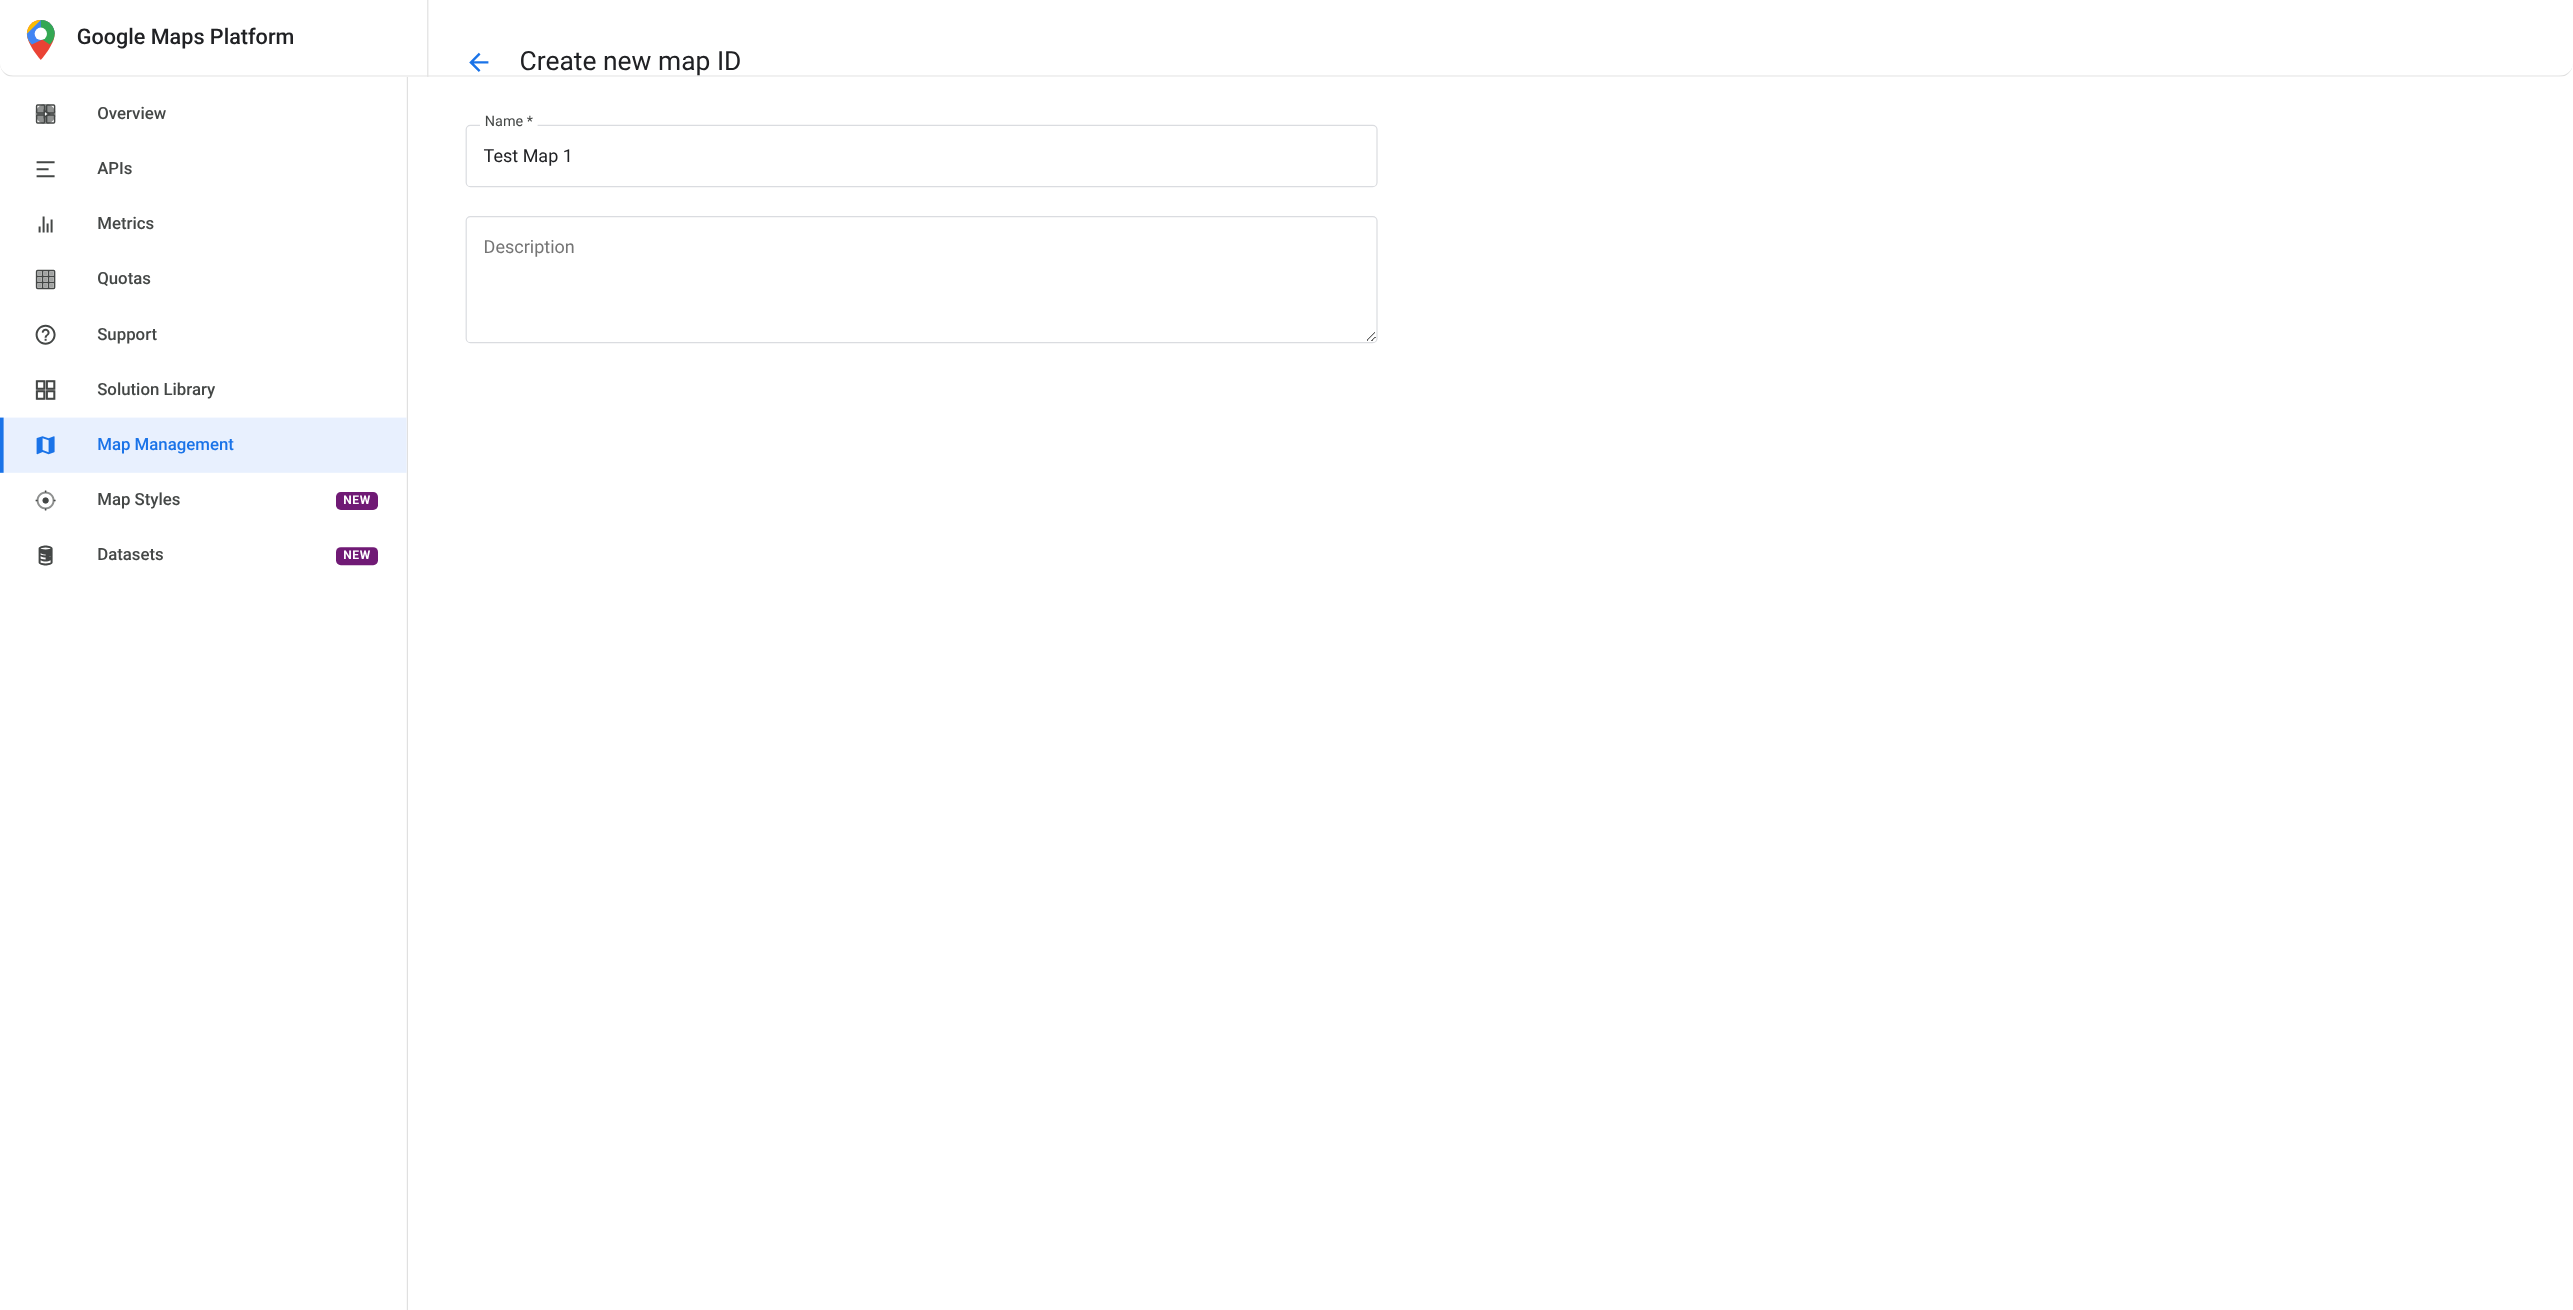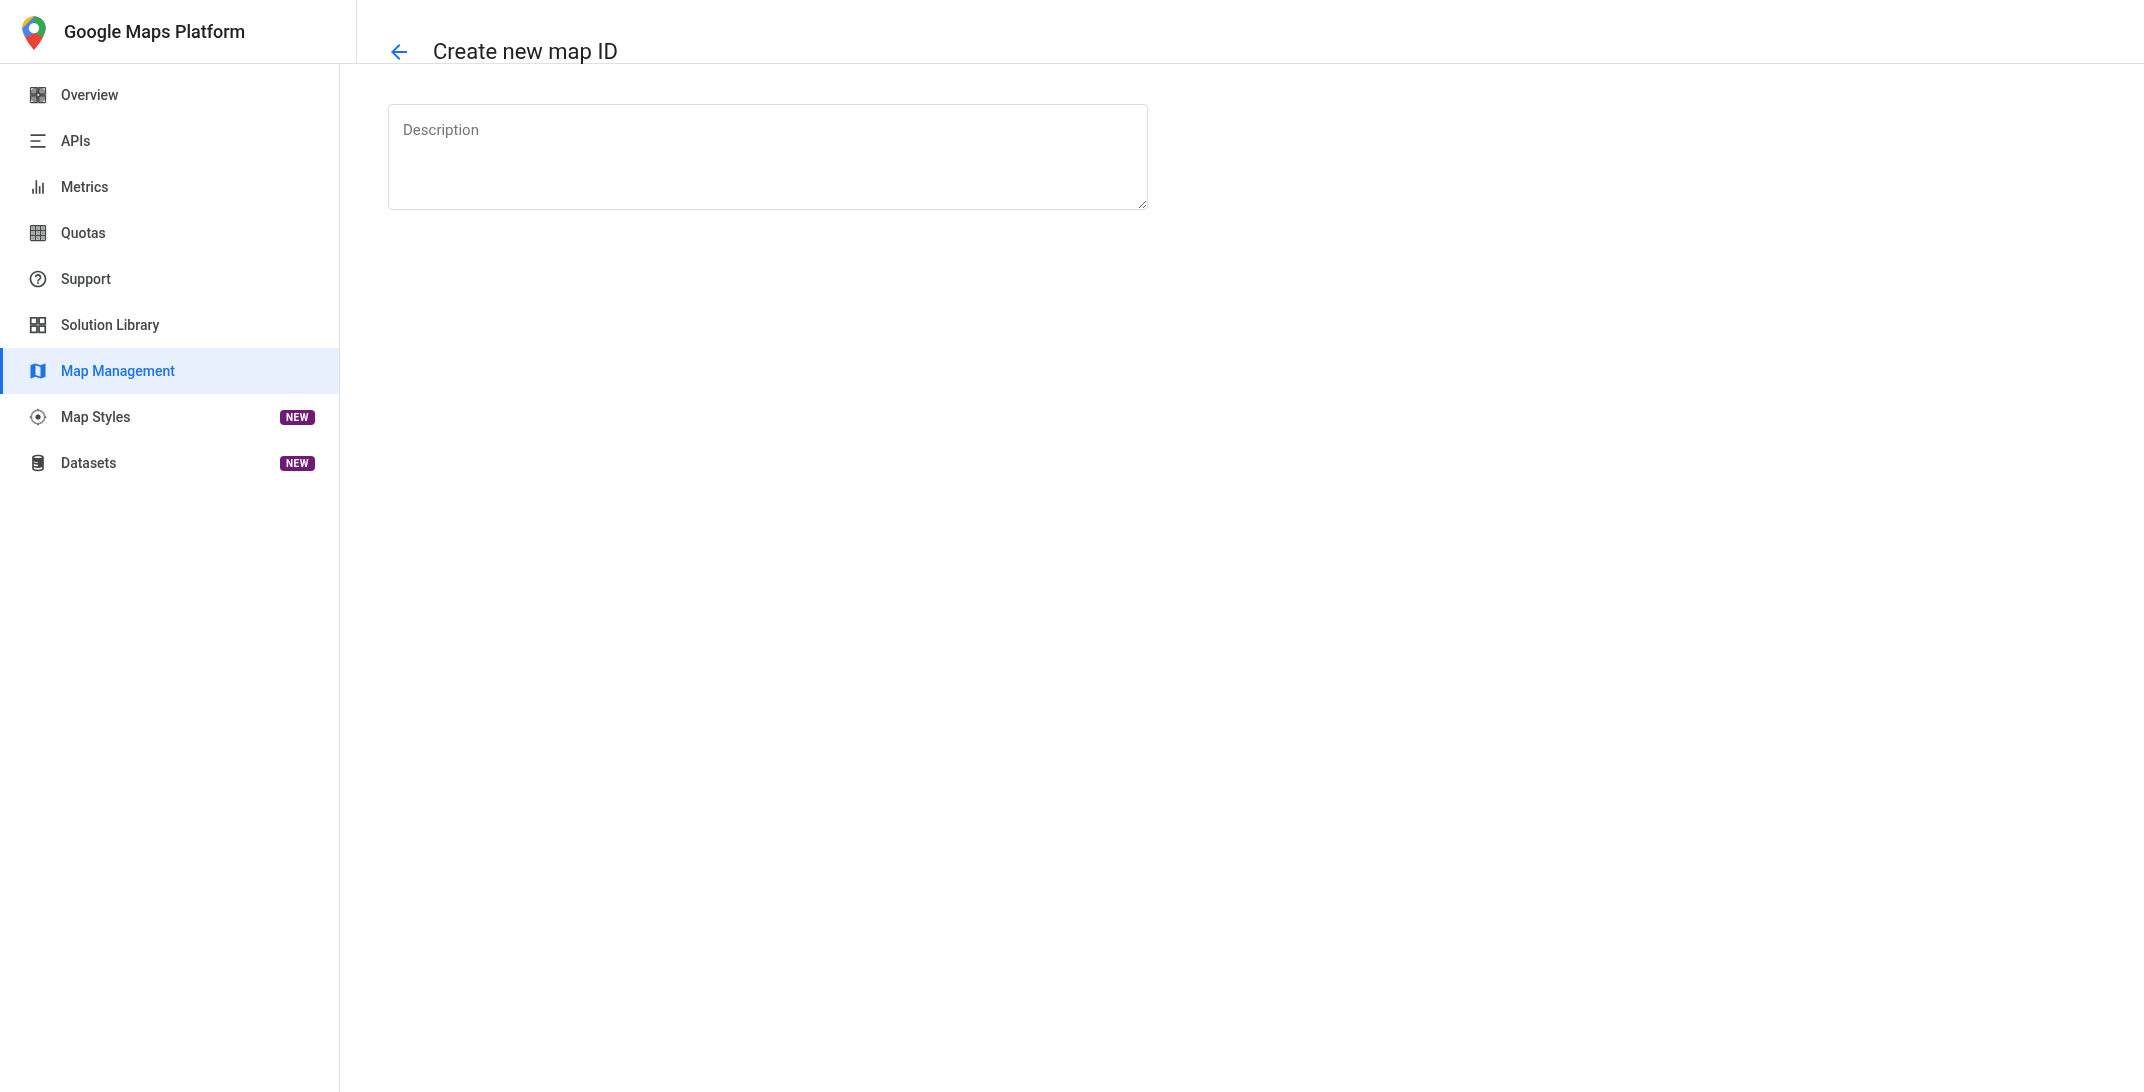--- a/index.html
+++ b/index.html
@@ -25,6 +25,7 @@
       border-bottom: 1px solid #e0e0e0;
       padding: 0 16px;
       flex-shrink: 0;
+      border-radius: 11px;
     }
 
     .logo-area {

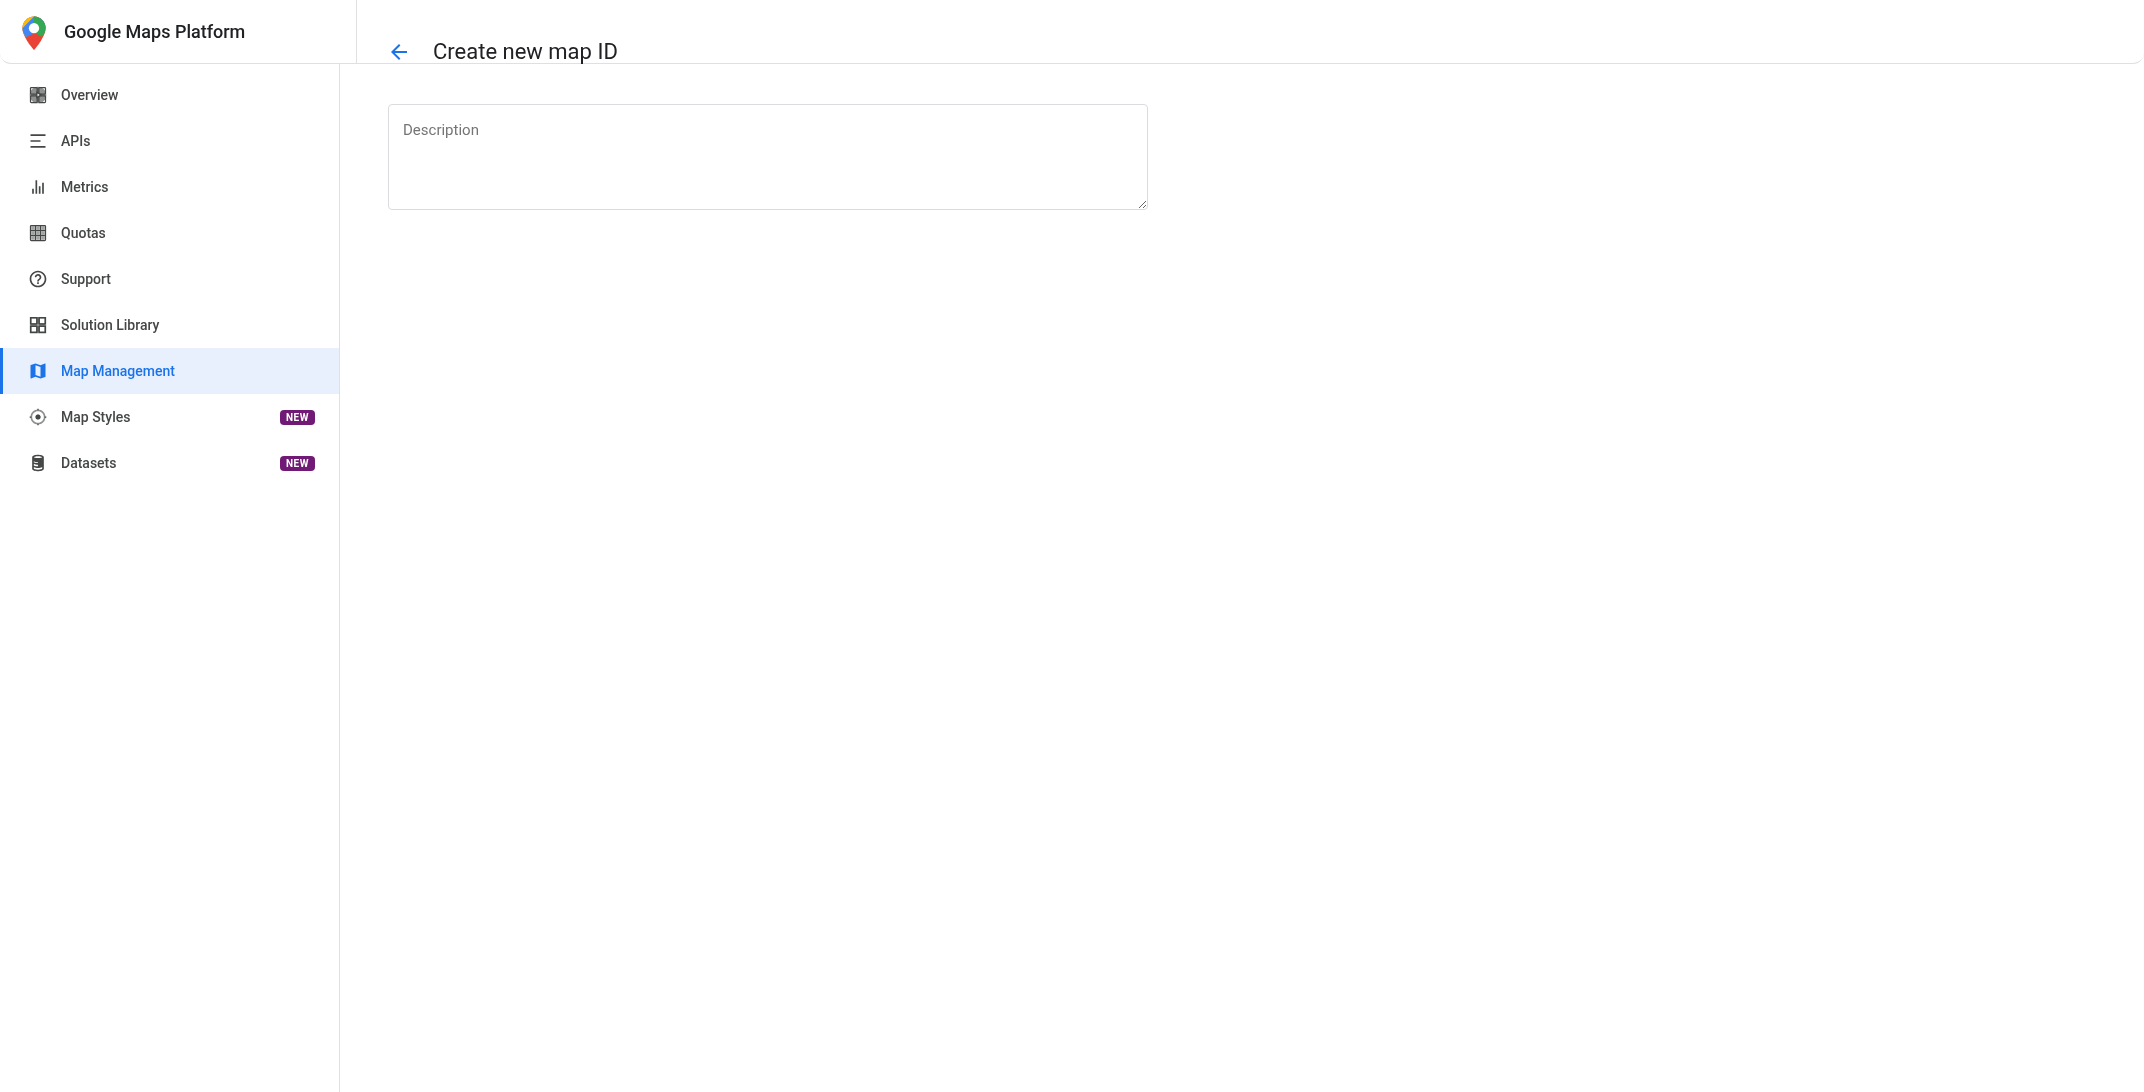--- a/index.html
+++ b/index.html
@@ -101,7 +101,7 @@
     .nav-item {
       display: flex;
       align-items: center;
-      gap: 12px;
+      gap: 32px;
       padding: 12px 24px;
       cursor: pointer;
       border-left: 3px solid transparent;

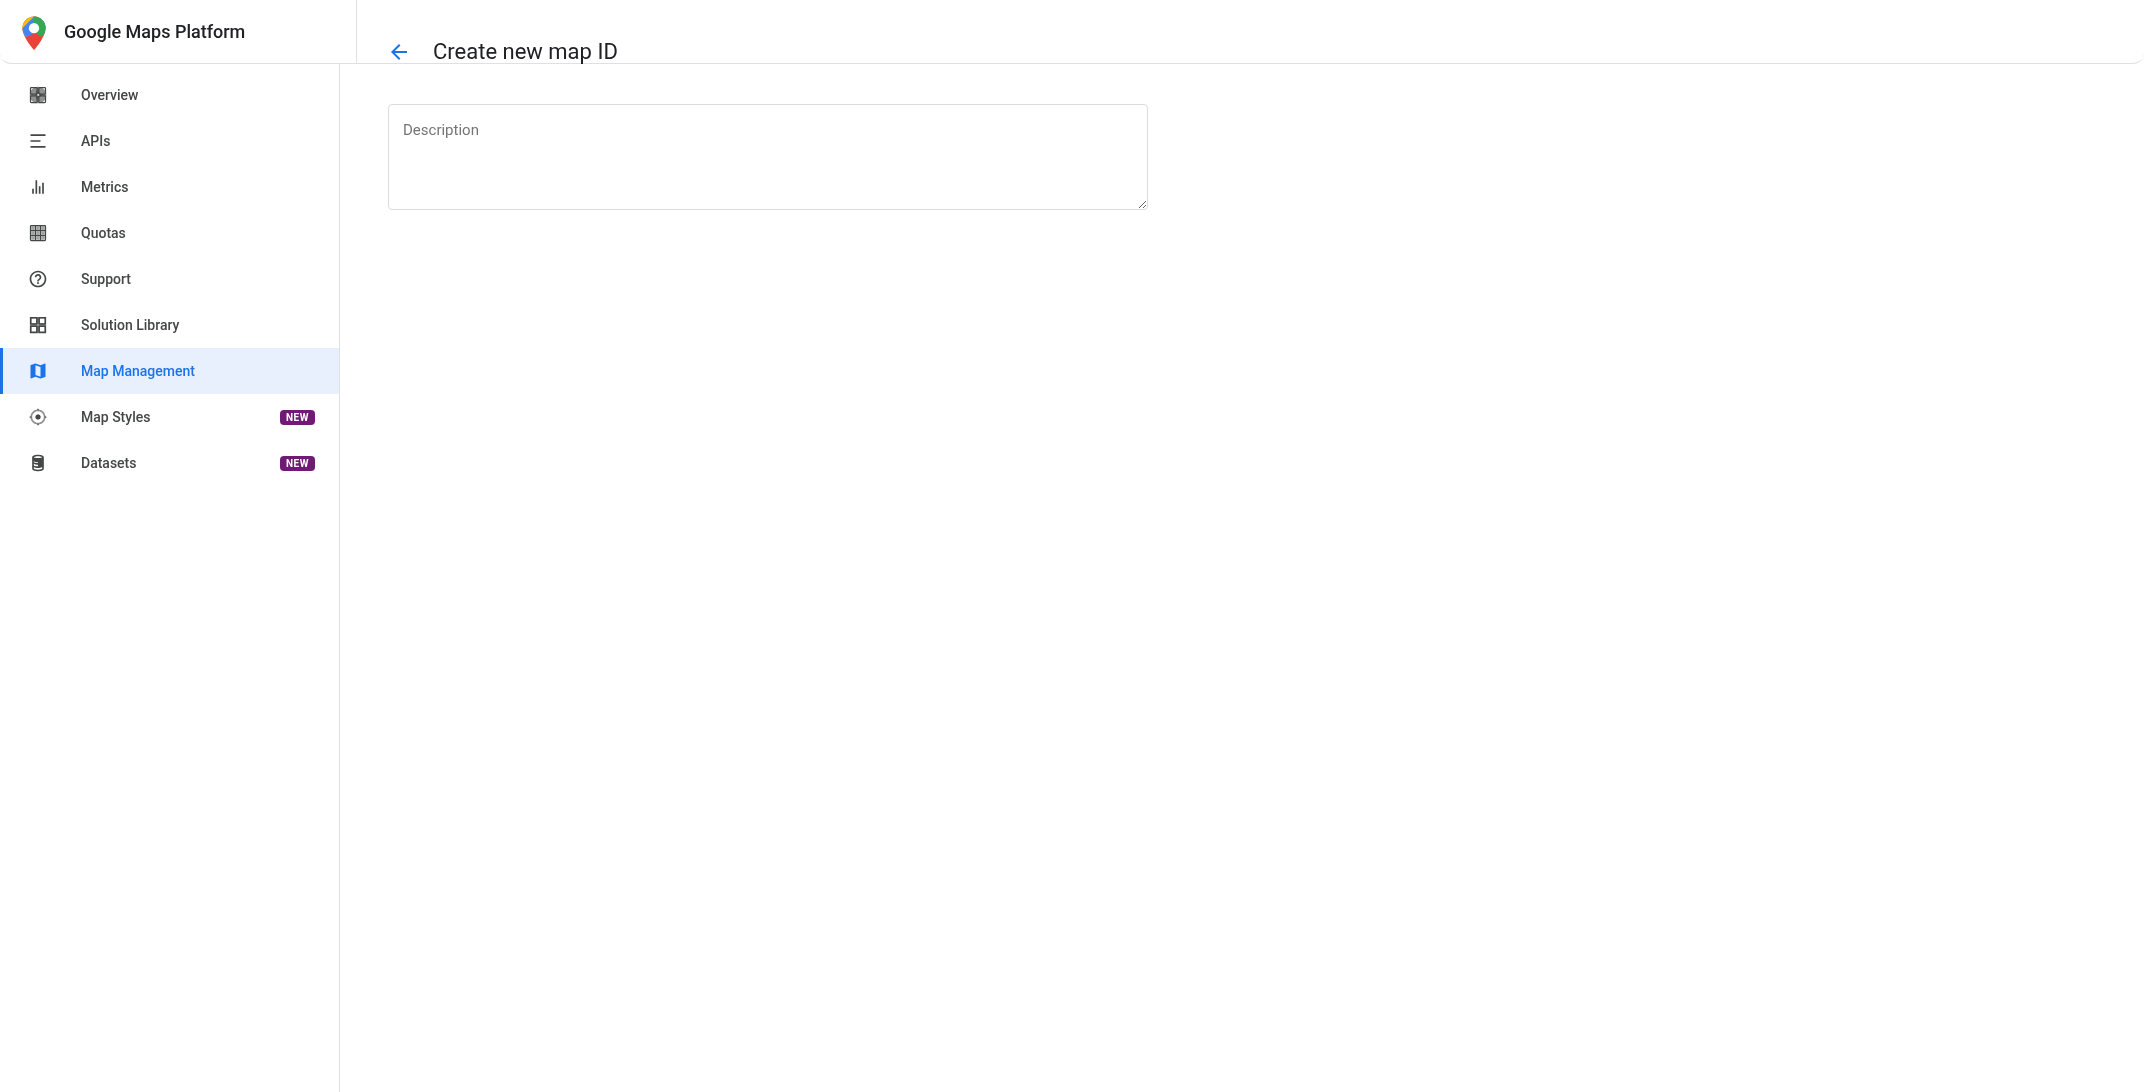--- a/index.html
+++ b/index.html
@@ -360,6 +360,10 @@
   <main class="content-area">
     <div class="form-container">
 
+      <div class="form-field">
+        <span class="field-label">Name *</span>
+        <input type="text" class="text-input" value="Test Map 1" style="">
+      </div>
 
       <div class="form-field">
         <textarea class="textarea-input" placeholder="Description" rows="4" style=""></textarea>

